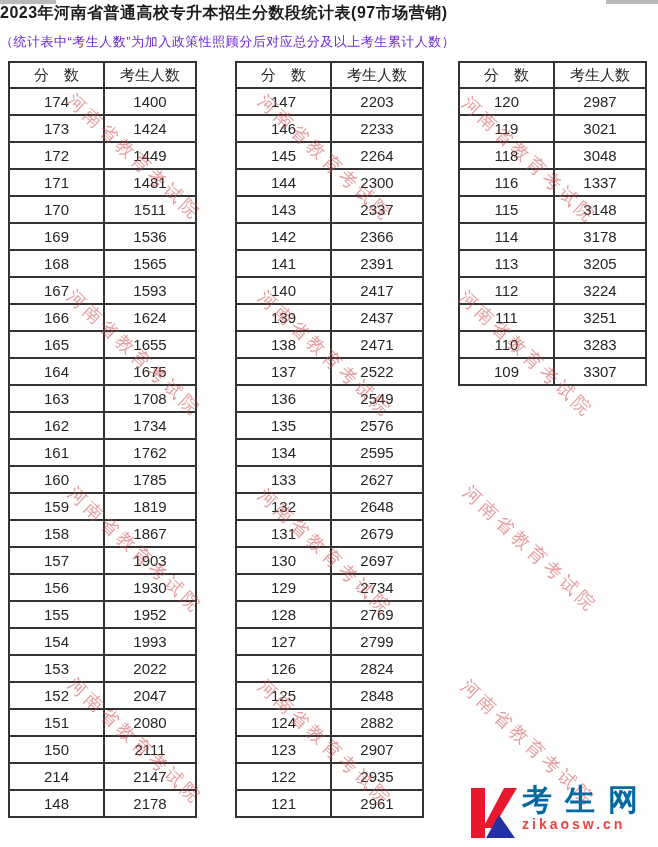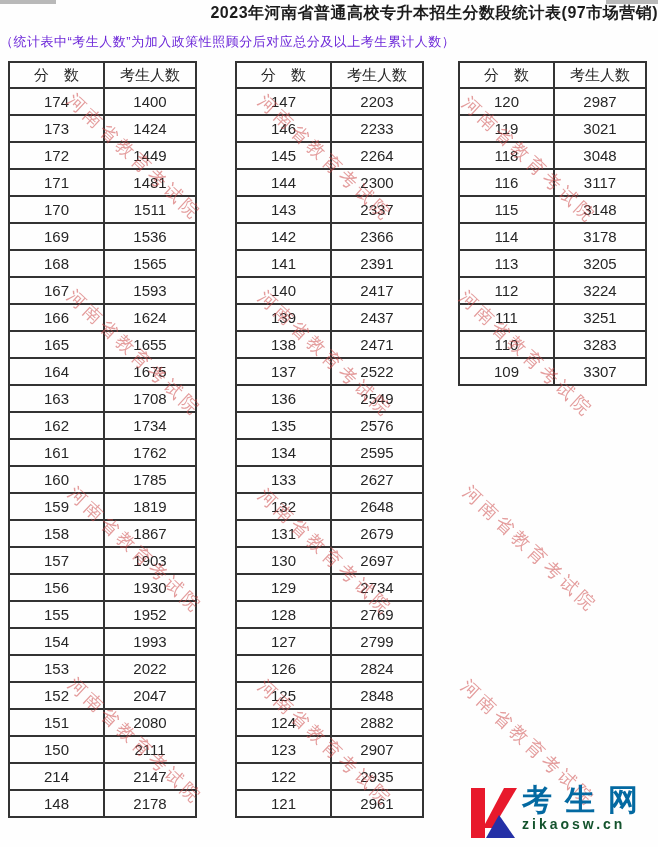--- a/index.html
+++ b/index.html
@@ -16,7 +16,7 @@
   .scan-strip.right{left:606px;width:52px;}
   .title{
     position:absolute;top:3px;left:0;width:658px;
-    text-align:right;font-size:16px;font-weight:bold;color:#1c1c1c;
+    text-align:left;font-size:16px;font-weight:bold;color:#1c1c1c;
     letter-spacing:.5px;
   }
   .subtitle{

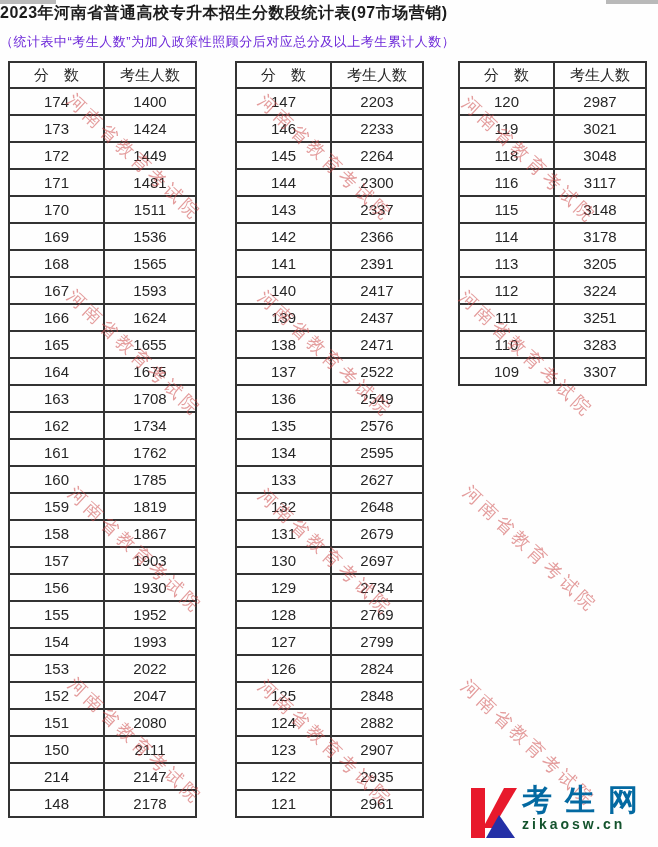--- a/index.html
+++ b/index.html
@@ -351,7 +351,7 @@
         </tr>
         <tr>
           <td>116</td>
-          <td>3117</td>
+          <td>1337</td>
         </tr>
         <tr>
           <td>115</td>

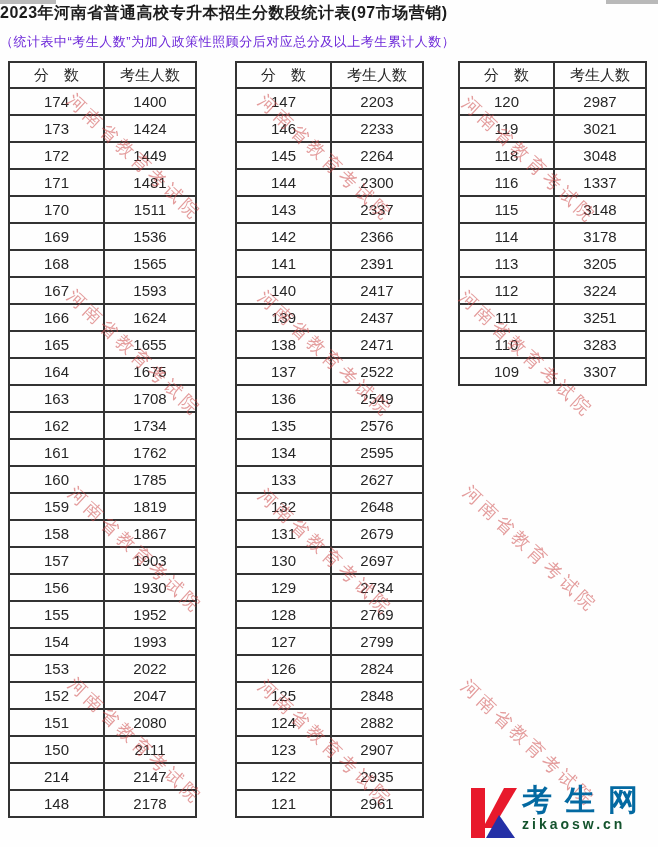--- a/index.html
+++ b/index.html
@@ -63,7 +63,7 @@
     letter-spacing:13px;line-height:32px;white-space:nowrap;
   }
   .logo-domain{
-    font-size:14px;font-weight:bold;color:#14532d;
+    font-size:14px;font-weight:bold;color:#ef4444;
     letter-spacing:3px;line-height:15px;white-space:nowrap;
     margin-top:1px;
   }

